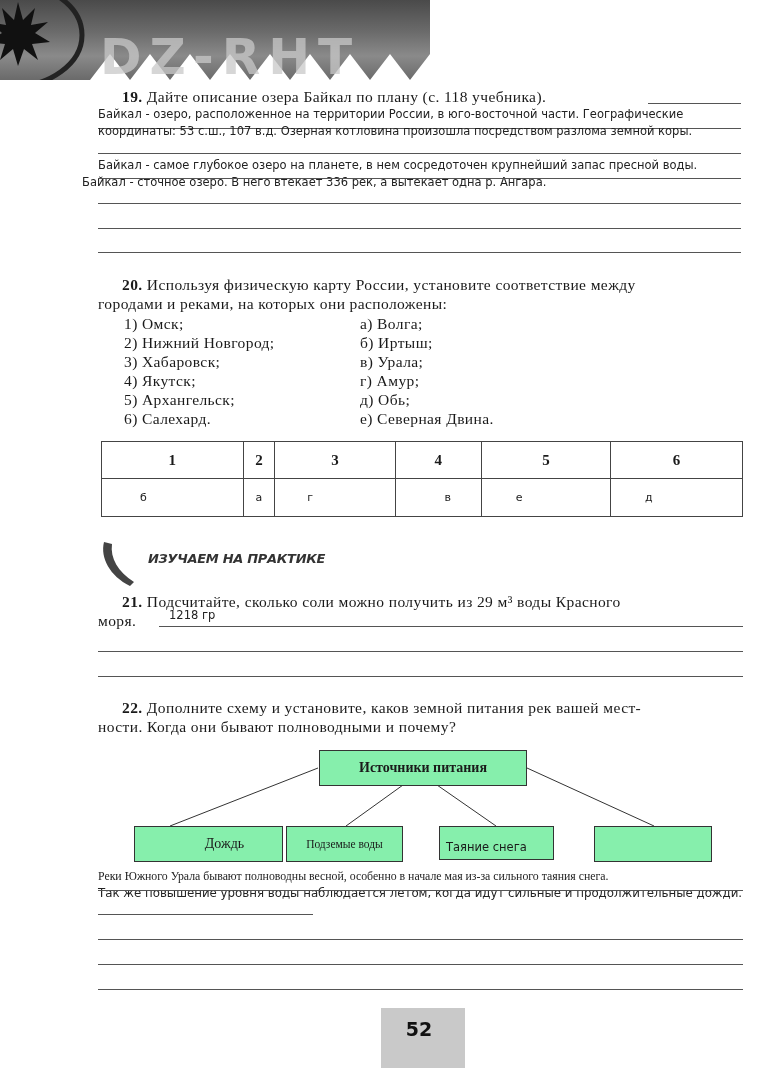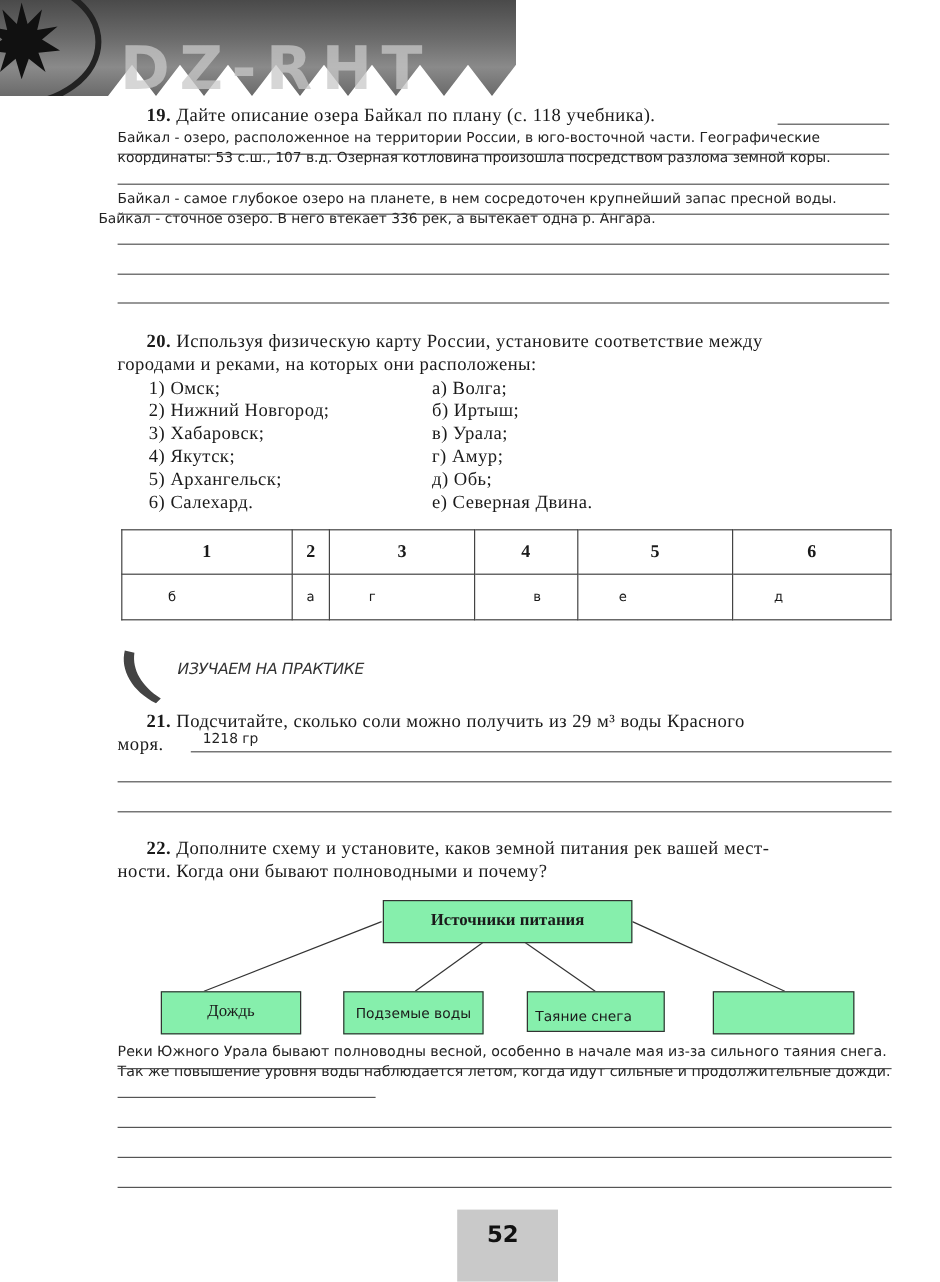--- a/index.html
+++ b/index.html
@@ -32,7 +32,7 @@
   .box { position:absolute; border: 1px solid #333; background: #86efac; display:flex; align-items:center; justify-content:center; }
   #diagram-lines { position:absolute; left:0; top:0; width:783px; height:1068px; pointer-events:none; }
 
-  #section-banner-text { left: 148px; top: 551px; font-family: "DejaVu Sans", sans-serif; font-weight: normal; font-style: italic;
+  #section-banner-text { left: 148px; top: 551px; font-family: "DejaVu Sans", sans-serif; font-weight: bold; font-style: italic;
     font-size: 13px; color: #333; letter-spacing: -0.3px; }
   #page-tab { left: 381px; top: 1008px; width: 84px; height: 60px; background: #c9c9c9; }
   #page-number { left: 381px; top: 1018px; width: 76px; text-align: center; font-family: "DejaVu Sans", sans-serif;

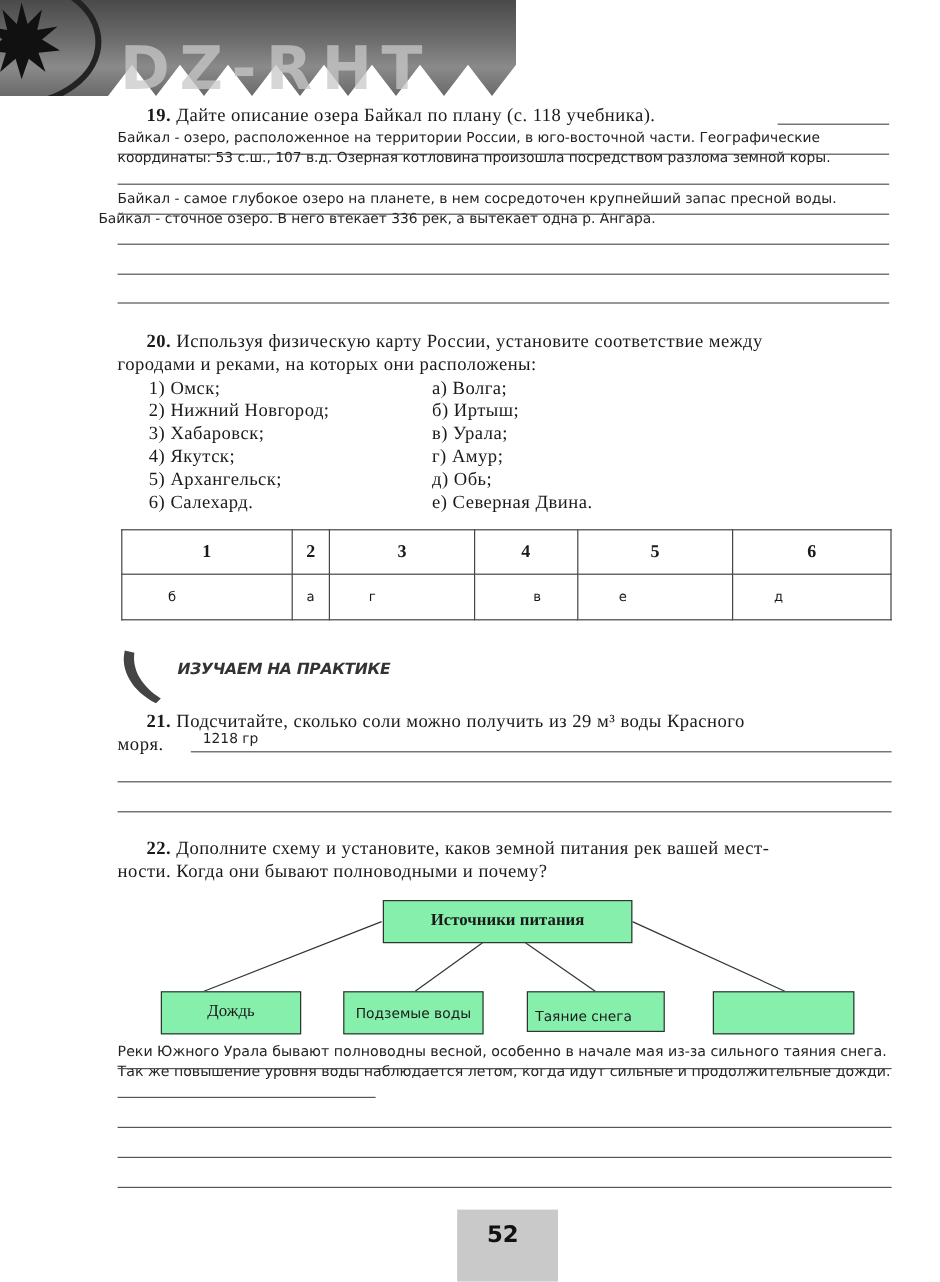--- a/index.html
+++ b/index.html
@@ -142,7 +142,7 @@
 <div class="box serif" style="left:319px; top:750px; width:206px; height:34px; font-weight:bold; font-size:14px;">
   <span>Источники питания</span>
 </div>
-<div class="box serif" style="left:134px; top:826px; width:115px; height:34px; font-size:14px;">
+<div class="box serif" style="left:134px; top:826px; width:115px; height:34px; font-size:14px;padding-left:32px;">
   <span>Дождь</span>
 </div>
 <div class="box sans" style="left:286px; top:826px; width:115px; height:34px; font-size:11.5px;">

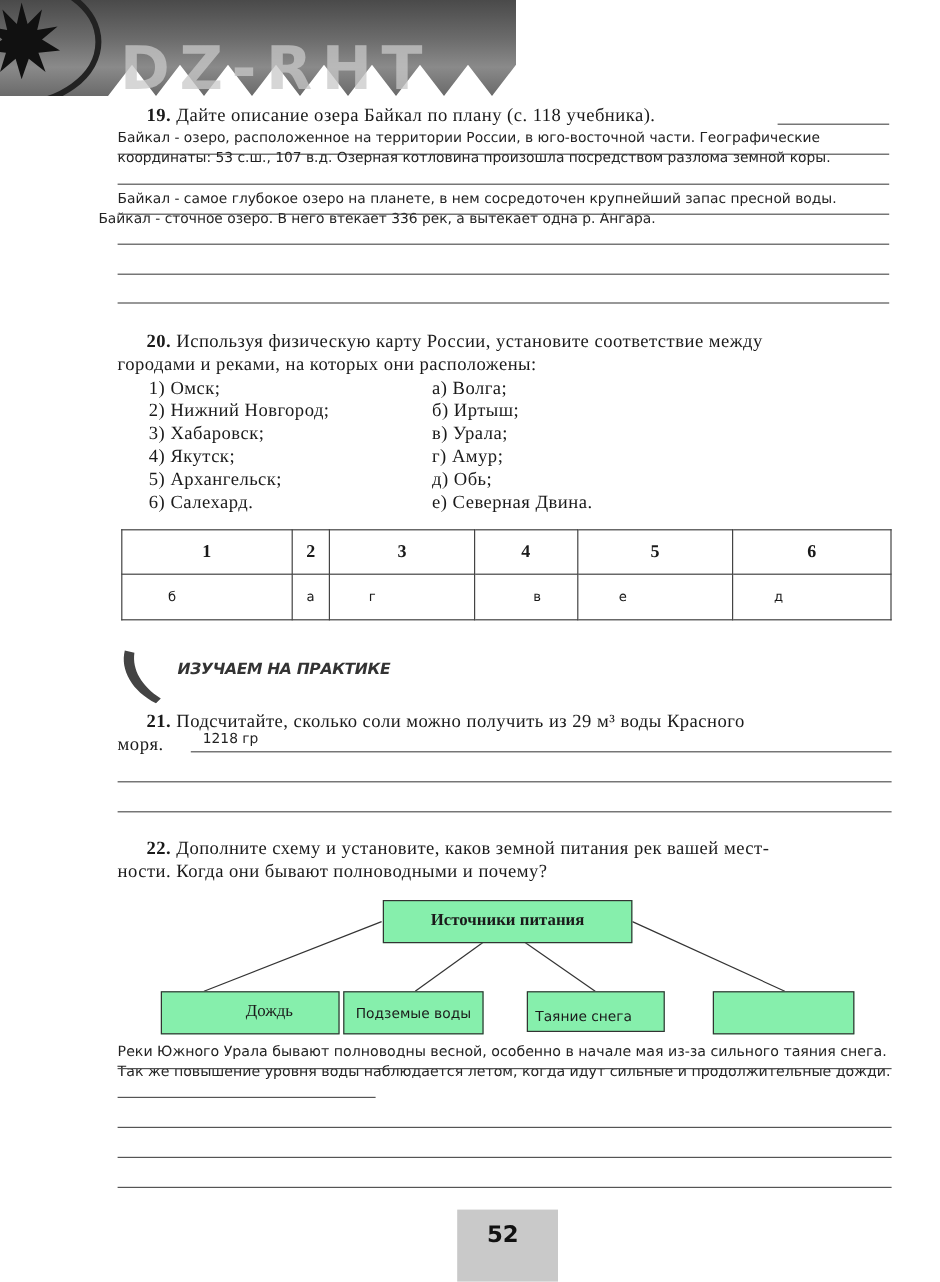--- a/index.html
+++ b/index.html
@@ -145,7 +145,7 @@
 <div class="box serif" style="left:134px; top:826px; width:115px; height:34px; font-size:14px;padding-left:32px;">
   <span>Дождь</span>
 </div>
-<div class="box sans" style="left:286px; top:826px; width:115px; height:34px; font-size:11.5px;">
+<div class="box sans" style="left:286px; top:826px; width:115px; height:34px; font-size:11.5px;font-family:Liberation Serif, serif;">
   <span>Подземые воды</span>
 </div>
 <div class="box sans" style="left:439px; top:826px; width:115px; height:34px; font-size:11.5px; align-items:center; justify-content:flex-start; padding:7px 0 0 6px; box-sizing:border-box;">

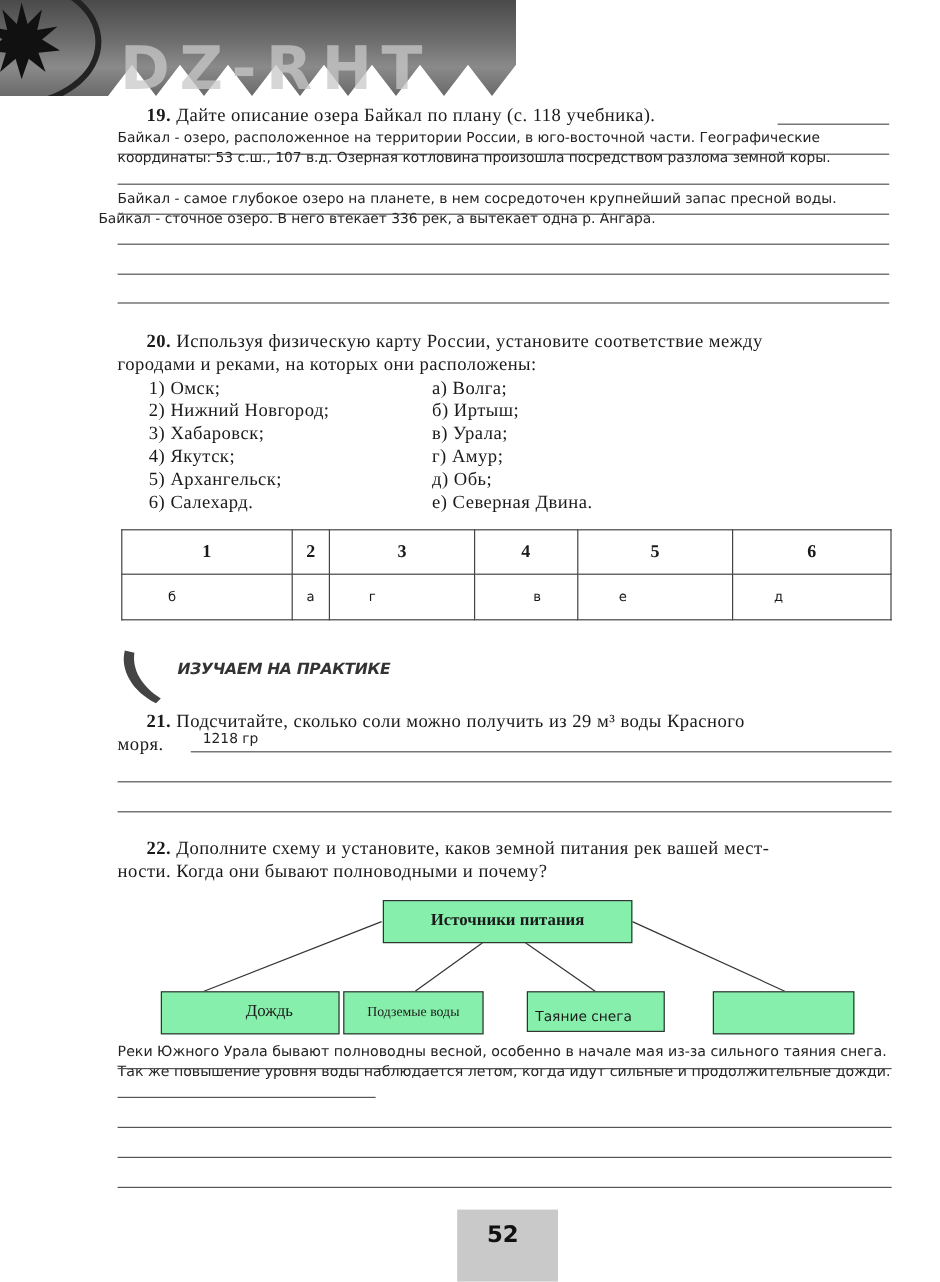--- a/index.html
+++ b/index.html
@@ -155,7 +155,7 @@
   <span></span>
 </div>
 
-<div class="abs hand" style="left:98px; top:869px; font-size:11.8px;">Реки Южного Урала бывают полноводны весной, особенно в начале мая из-за сильного таяния снега.</div>
+<div class="abs hand" style="left:98px; top:869px; font-size:11.8px;font-family:Liberation Serif, serif;">Реки Южного Урала бывают полноводны весной, особенно в начале мая из-за сильного таяния снега.</div>
 <div class="abs hand" style="left:98px; top:886px; font-size:11.8px;">Так же повышение уровня воды наблюдается летом, когда идут сильные и продолжительные дожди.</div>
 <div class="rule" style="left:98px; top:890px; width:645px;"></div>
 <div class="rule" style="left:98px; top:914px; width:215px;"></div>

